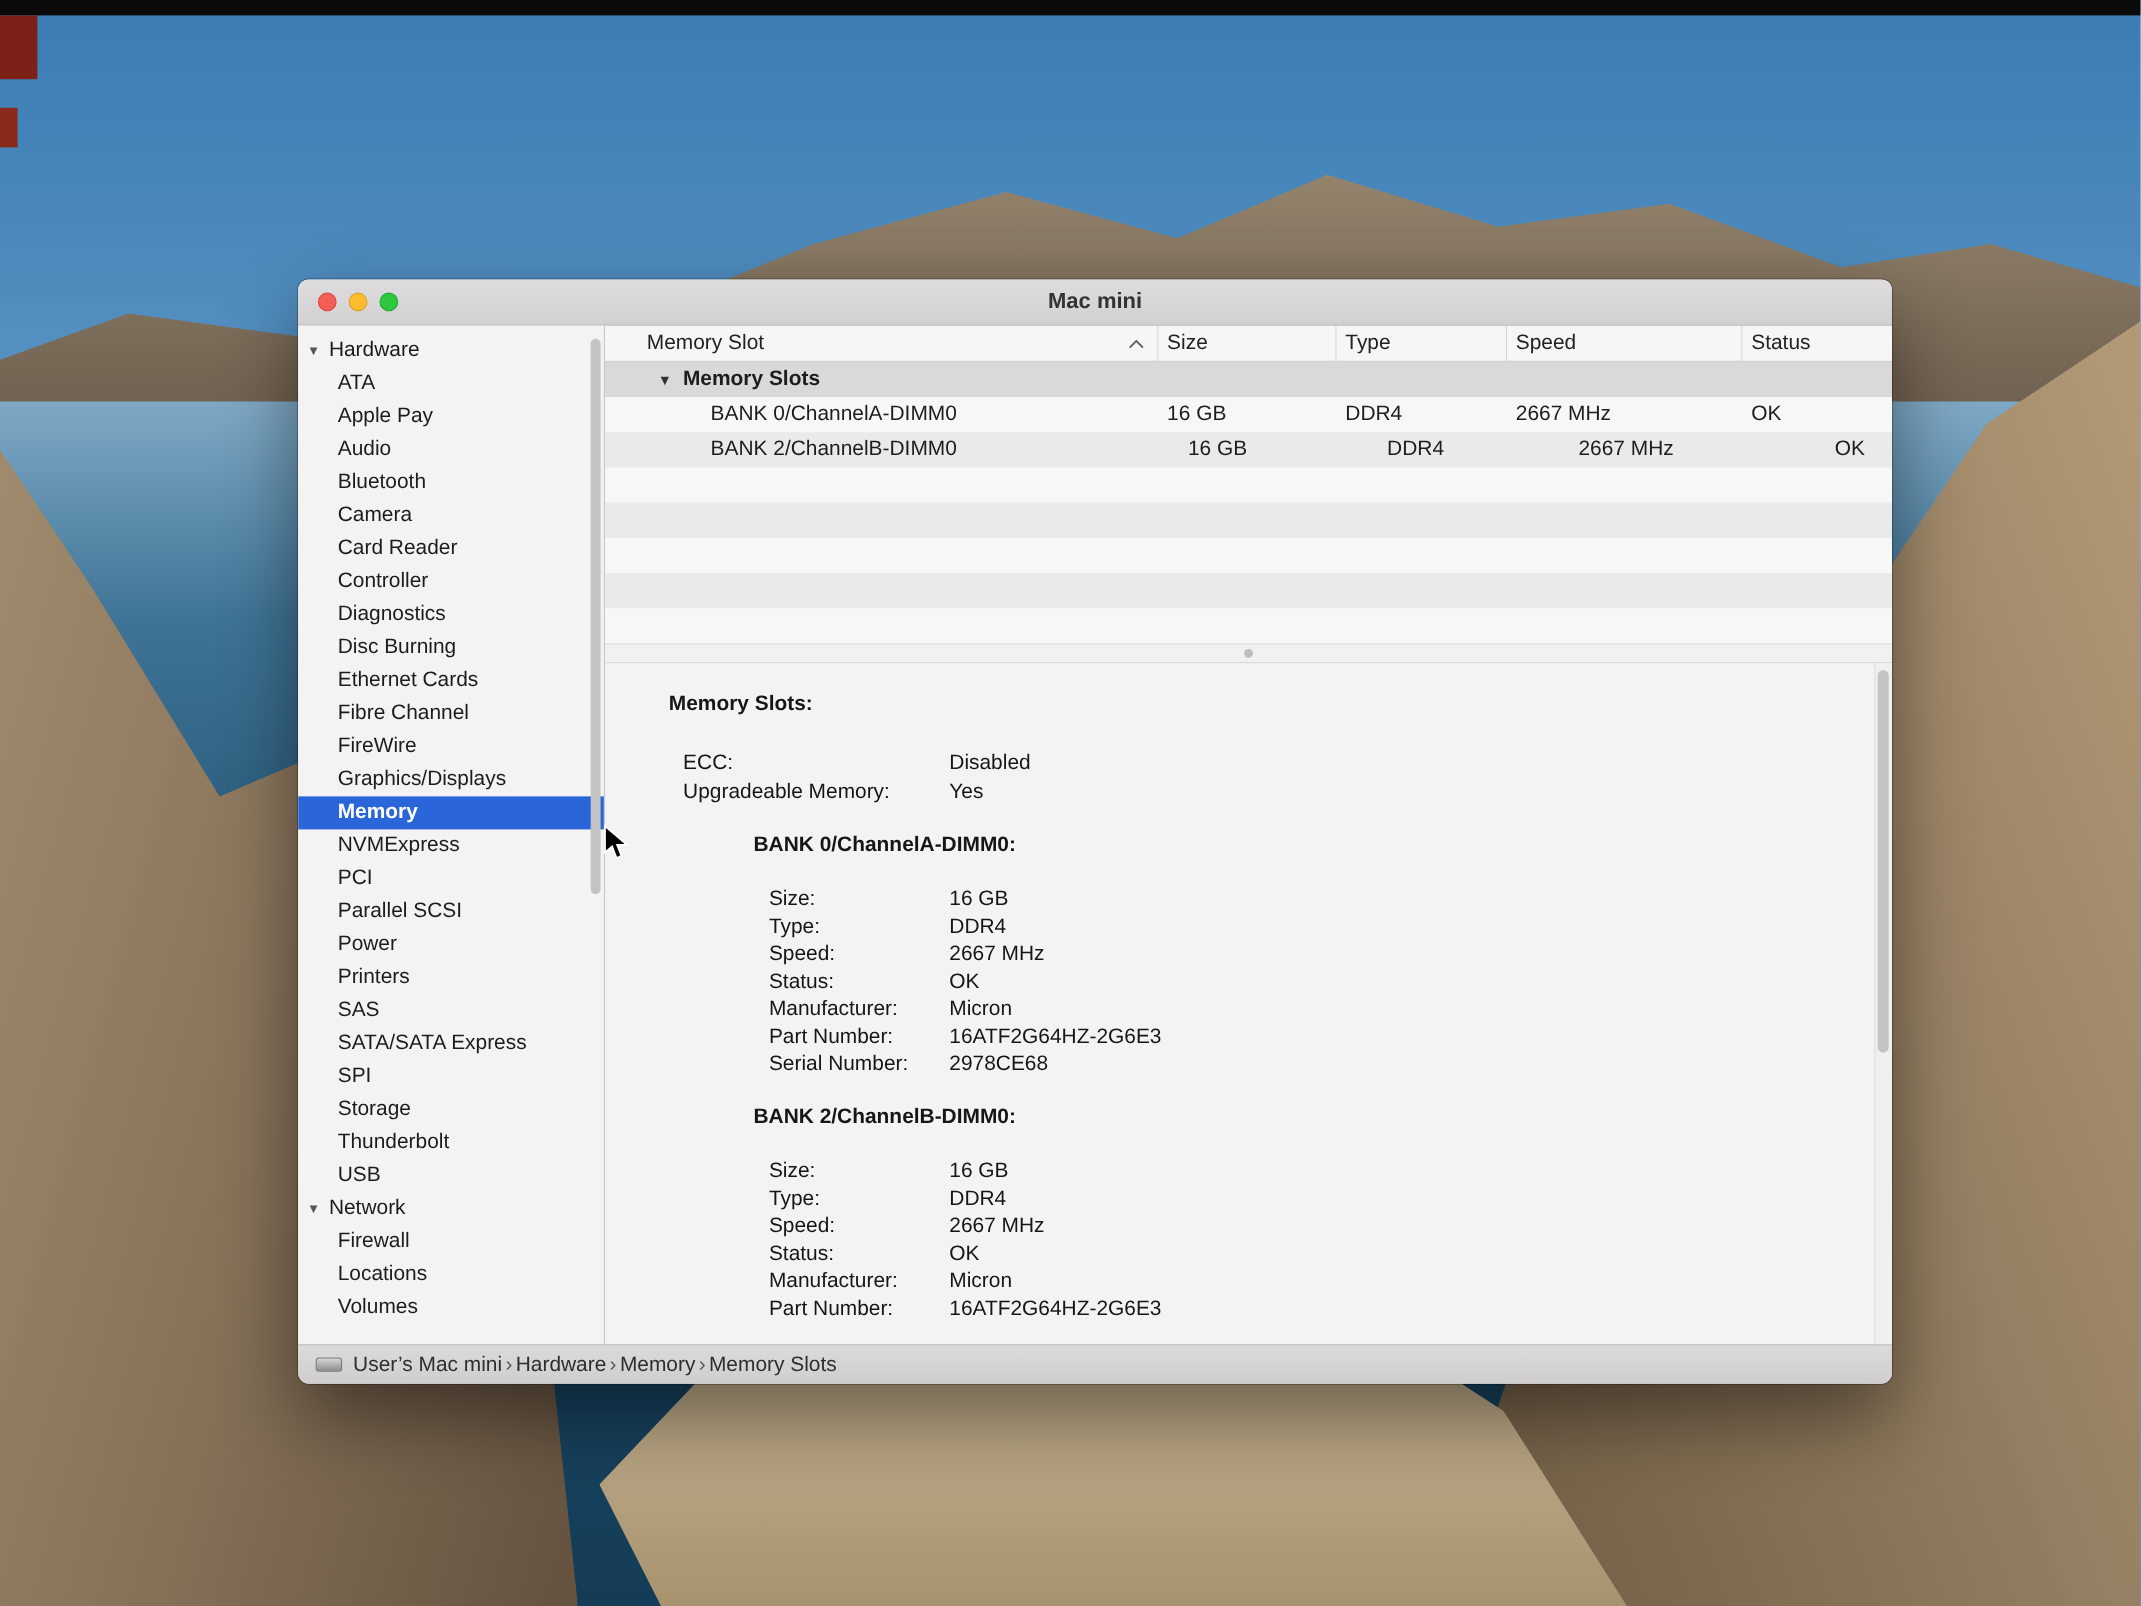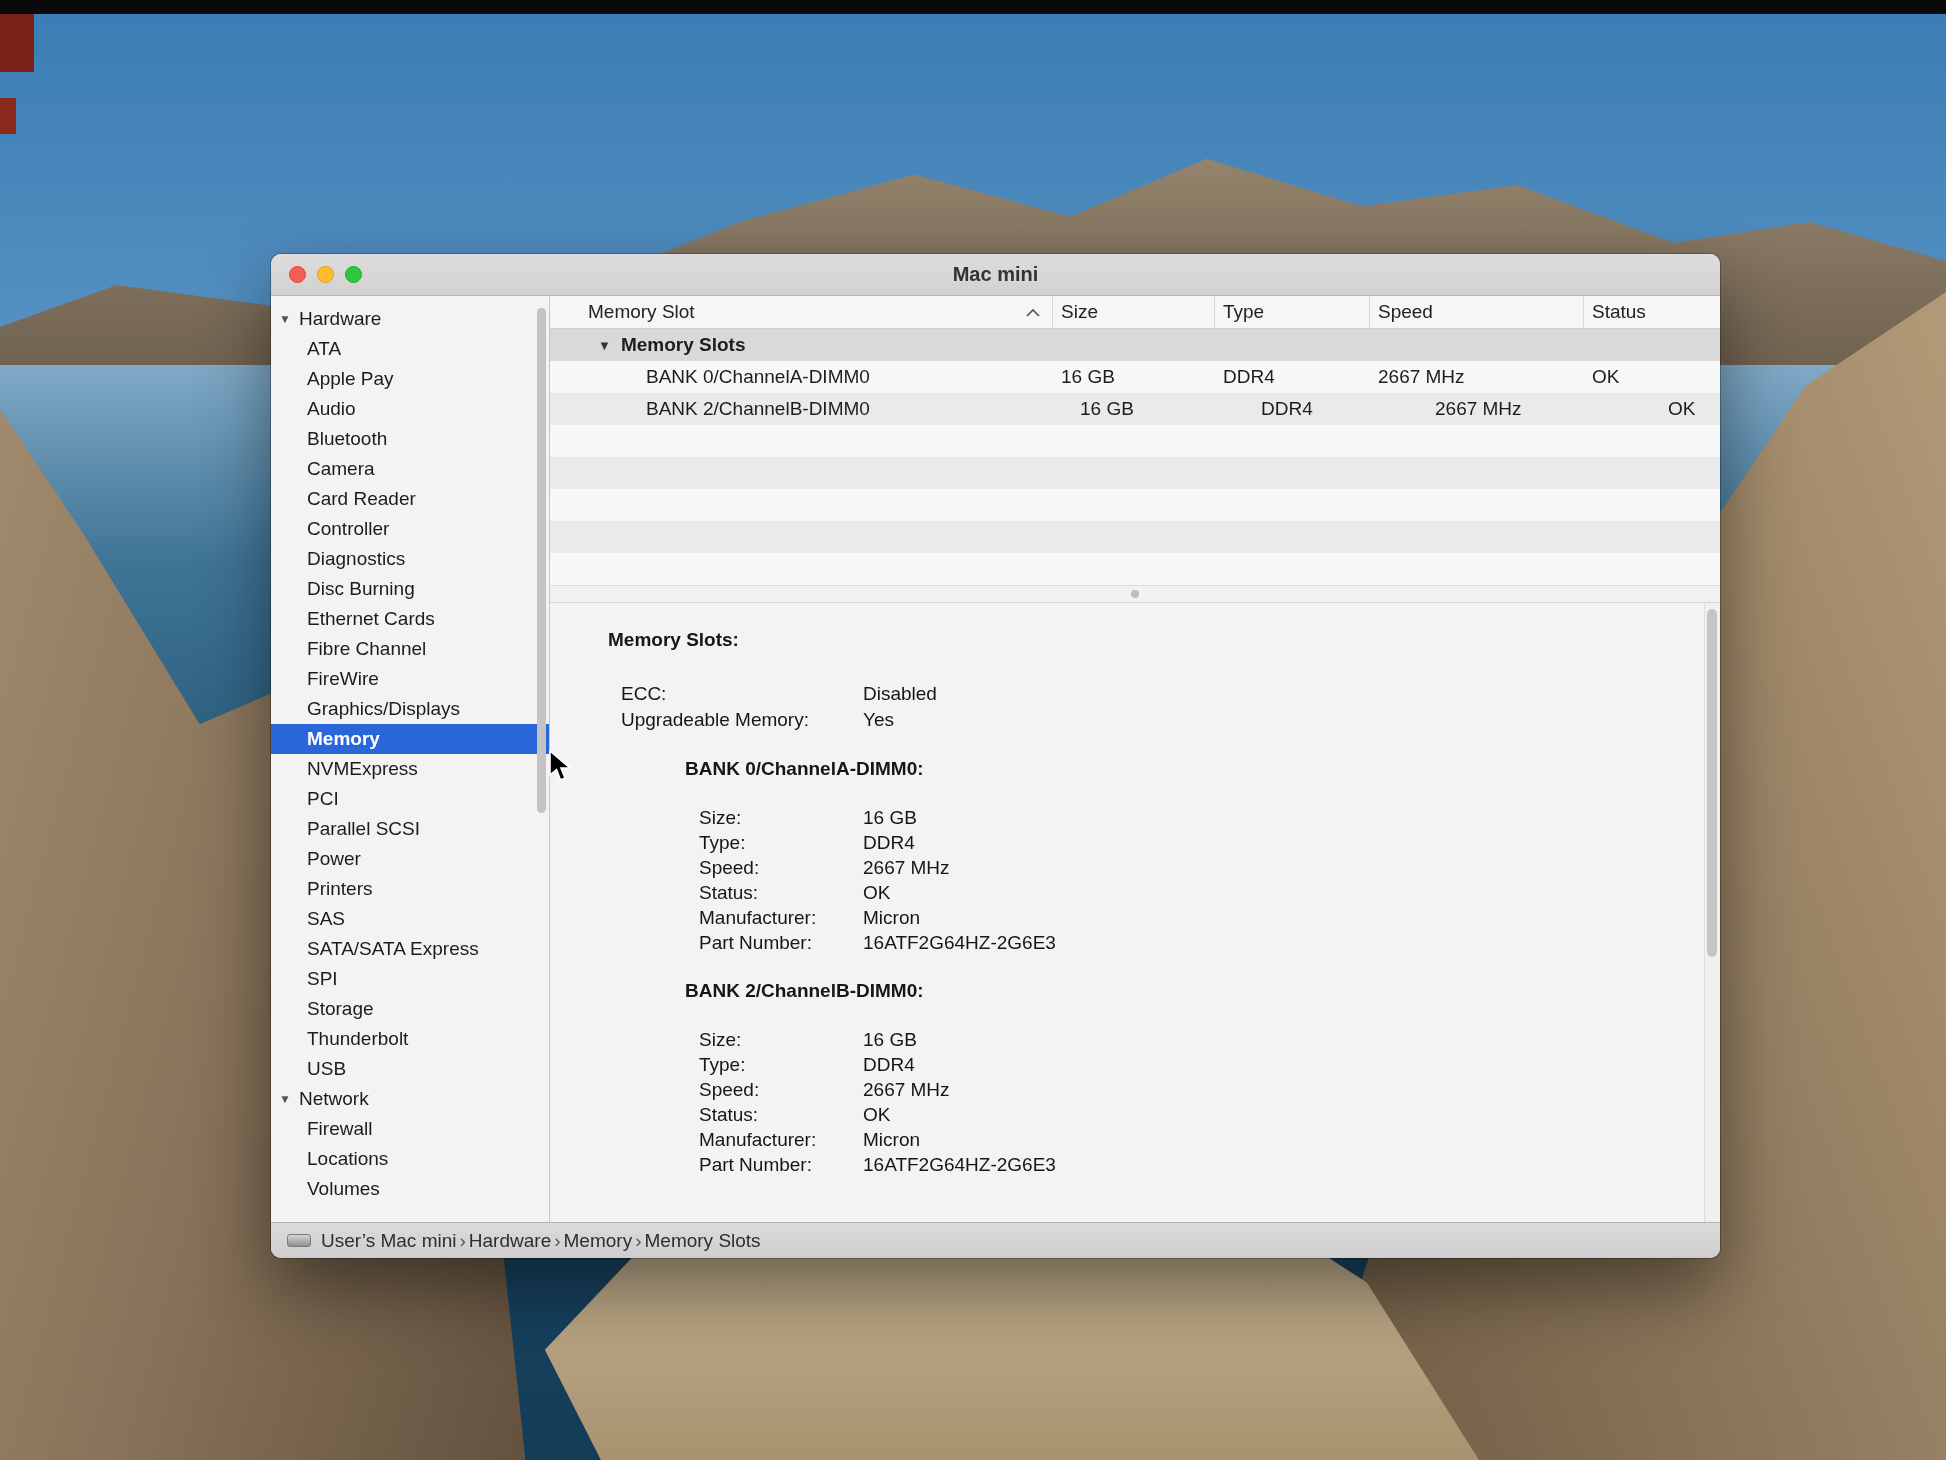--- a/index.html
+++ b/index.html
@@ -265,6 +265,10 @@
               <span class="lab">Part Number:</span>
               <span>16ATF2G64HZ-2G6E3</span>
             </div>
+          <div class="f-row">
+              <span class="lab">Serial Number:</span>
+              <span>2978CE68</span>
+            </div>
         </div>
 
         <div class="bank">

